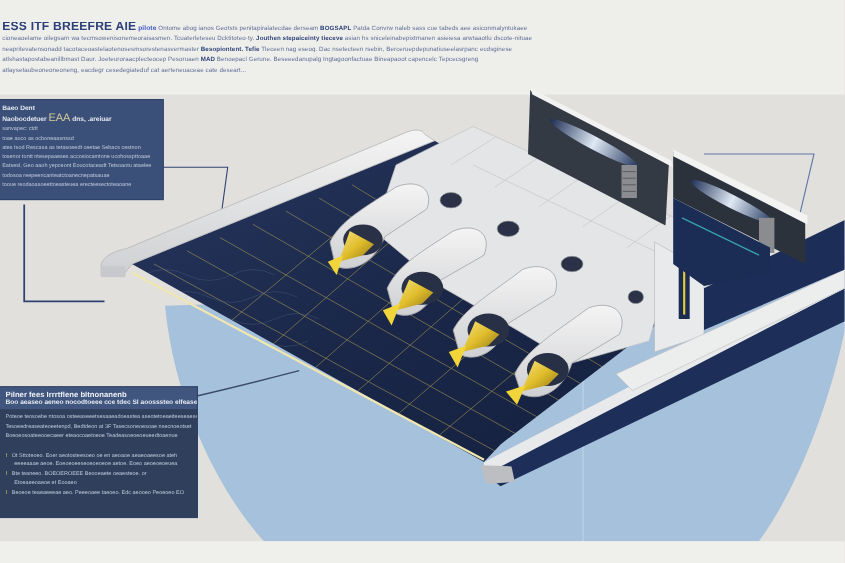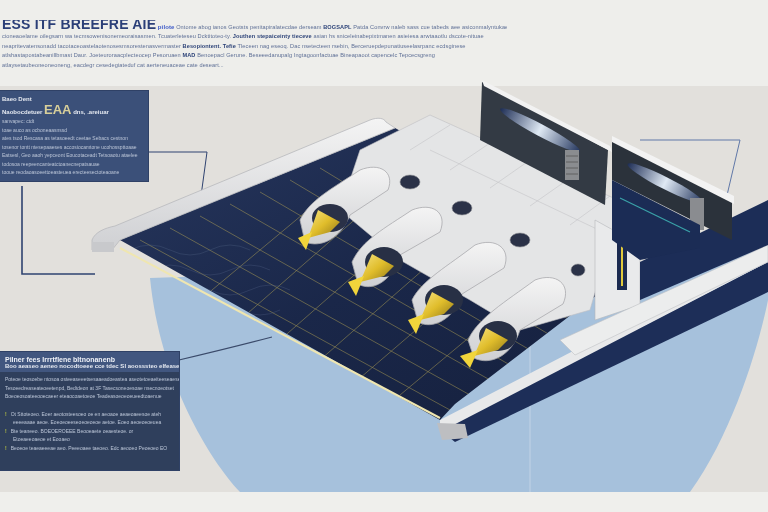--- a/index.html
+++ b/index.html
@@ -18,7 +18,7 @@
       letter-spacing: 0.1px; white-space: nowrap; overflow: hidden;
     }
     .header-title {
-      font-size: 14px; font-weight: bold; color: #2b3f78; letter-spacing: 0.2px;
+      font-size: 11px; font-weight: bold; color: #2b3f78; letter-spacing: 0.2px;
     }
     .header-tag { color: #3d5ac8; font-weight: bold; font-size: 6px; }
     .header-line { display: block; overflow: hidden; }

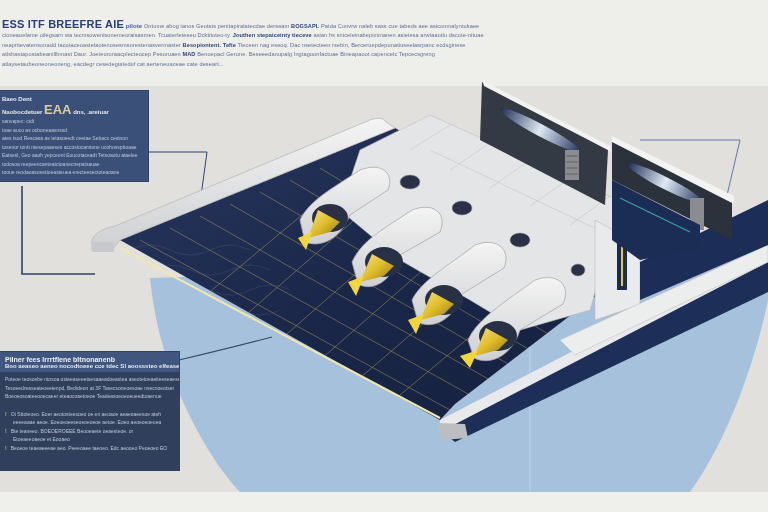--- a/index.html
+++ b/index.html
@@ -37,7 +37,7 @@
     .callout-bottom .cb-head { background: #41567f; padding: 4px 0 3px 5px; }
     .c-title { font-size: 7px; font-weight: bold; color: #eef1f7; white-space: nowrap; overflow: hidden; }
     .c-sub { font-size: 6px; font-weight: bold; color: #e4e8f0; white-space: nowrap; overflow: hidden; }
-    .c-accent { color: #d8cf9a; font-weight: bold; font-size: 13px; }
+    .c-accent { color: #d8cf9a; font-weight: normal; font-size: 10px; }
     .c-line { font-size: 5px; line-height: 8.5px; color: #bcc6d8; white-space: nowrap; overflow: hidden; }
     .callout-top .c-body { padding: 5px 0 0 2px; }
     .callout-bottom .c-body { padding: 3px 0 0 5px; }

